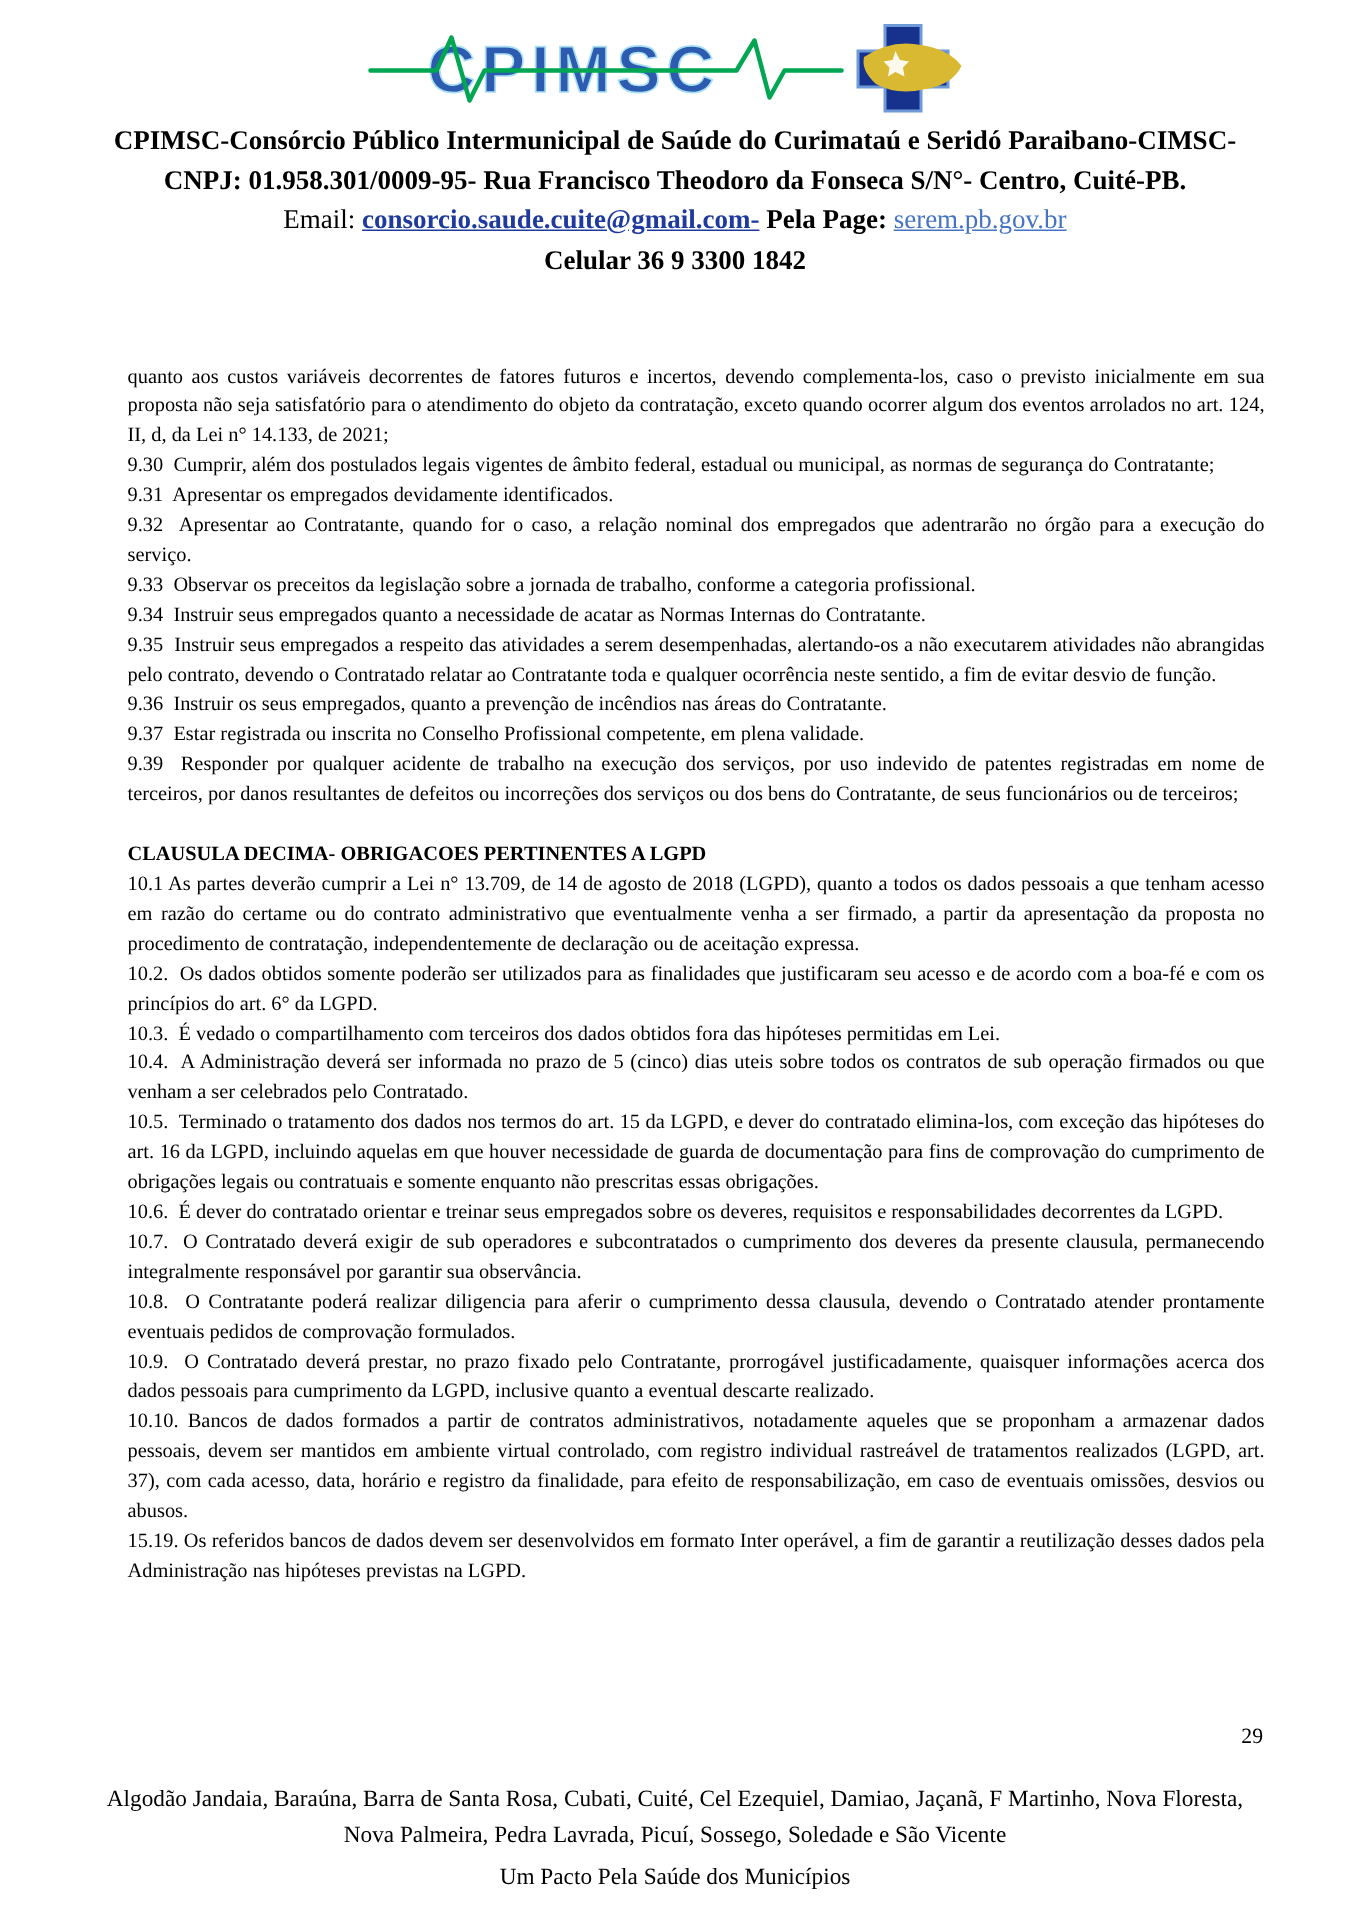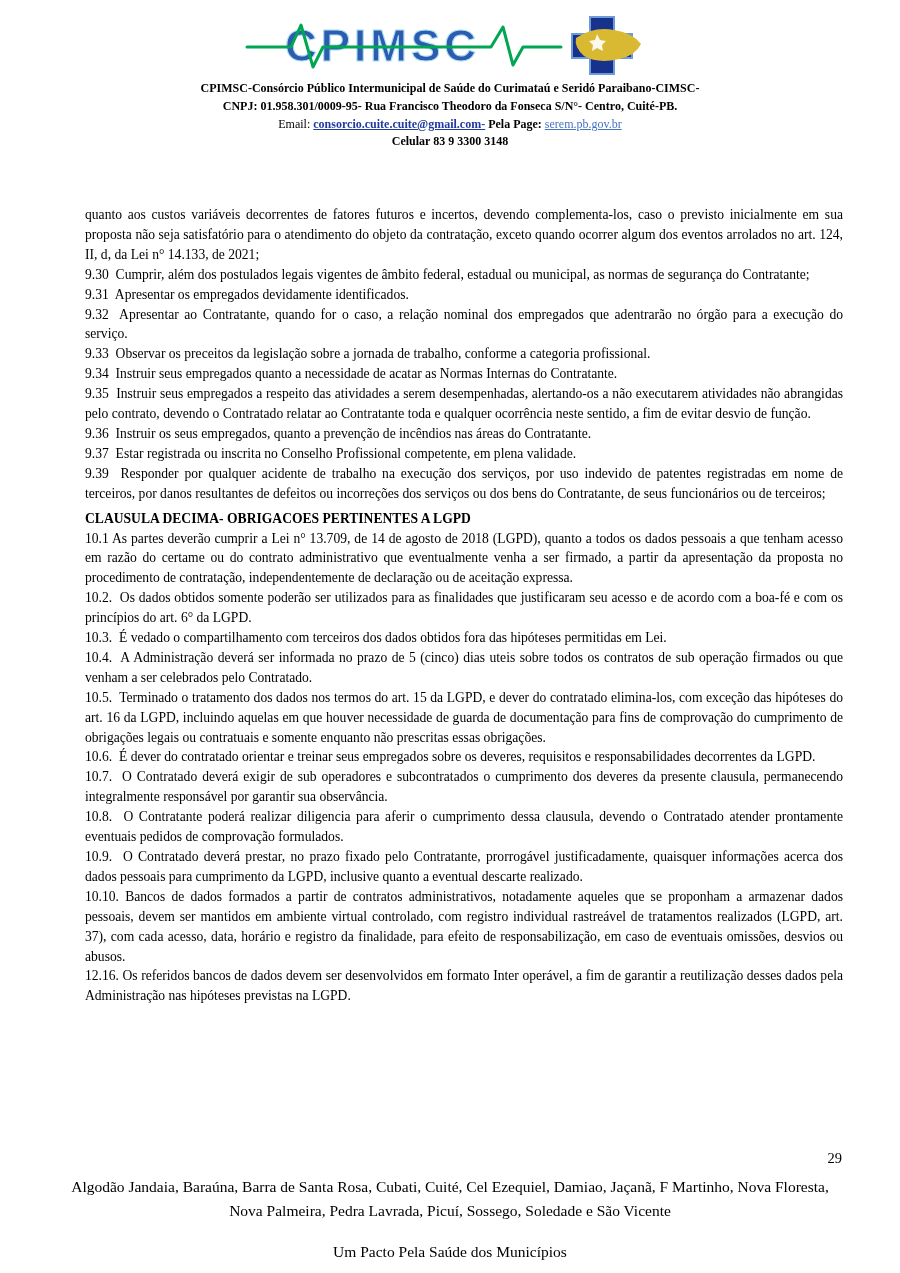--- a/index.html
+++ b/index.html
@@ -27,7 +27,7 @@
   .cross{fill:var(--cross_blue);stroke:var(--cross_border);stroke-width:2;}
   .mapblob{fill:var(--map_gold);}
   .mapstar{fill:#ffffff;opacity:.9;}
-  .h-line{font-size:12px;line-height:1.48;}
+  .h-line{font-size:18px;line-height:1.48;}
   .h-bold{font-weight:bold;}
   .h-link-dark{color:var(--link_dark_blue);font-weight:bold;text-decoration:underline;cursor:pointer;}
   .h-link-light{color:var(--link_light_blue);text-decoration:underline;cursor:pointer;}

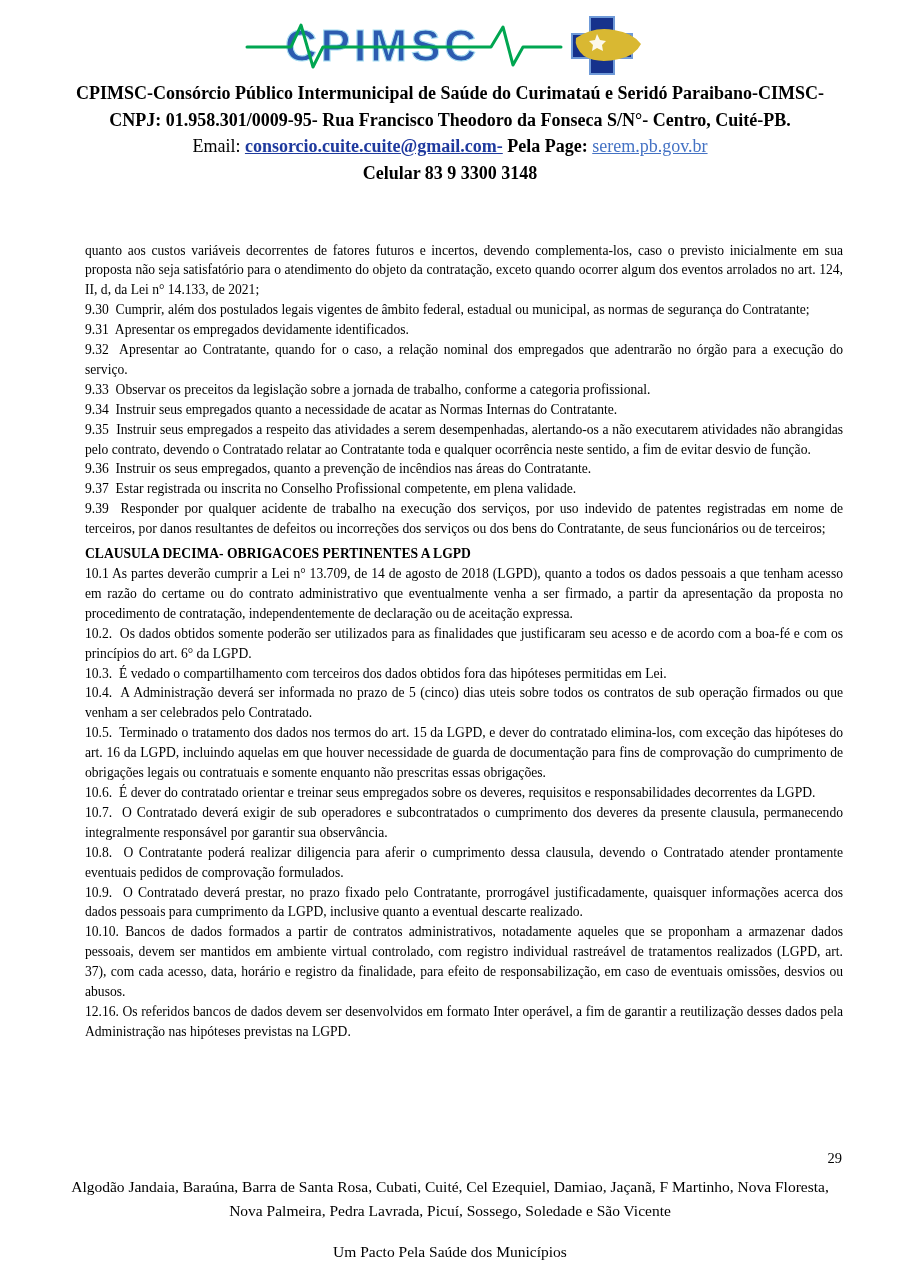--- a/index.html
+++ b/index.html
@@ -74,7 +74,7 @@
     </div>
     <div class="h-line">
       <span>Email:</span>
-      <a class="h-link-dark">consorcio.cuite.cuite@gmail.com-</a>
+      <a class="h-link-dark">consorcio.saude.cuite@gmail.com-</a>
       <span class="h-bold">Pela Page:</span>
       <a class="h-link-light">serem.pb.gov.br</a>
     </div>

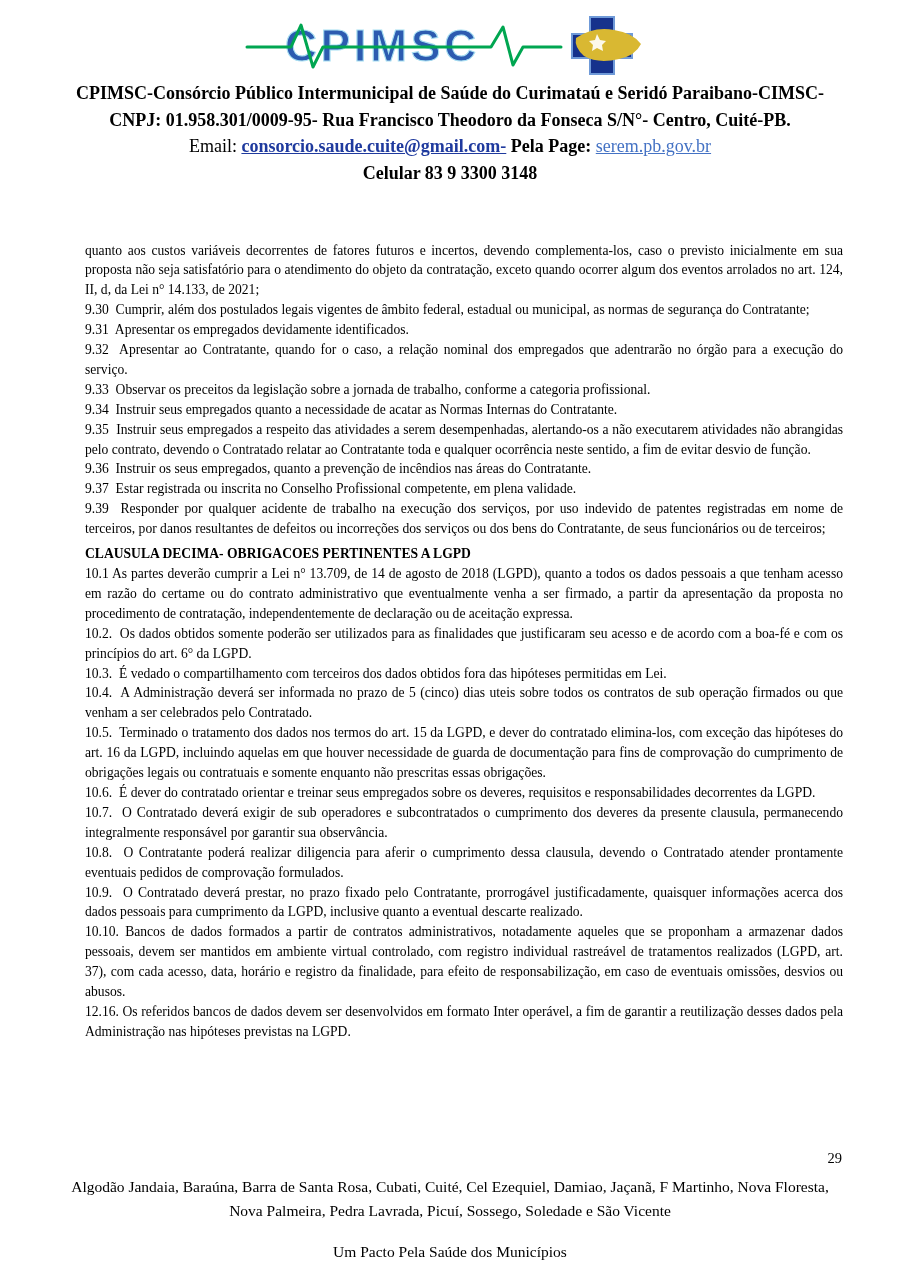--- a/index.html
+++ b/index.html
@@ -78,7 +78,7 @@
       <span class="h-bold">Pela Page:</span>
       <a class="h-link-light">serem.pb.gov.br</a>
     </div>
-    <div class="h-line h-bold">Celular 83 9 3300 3148</div>
+    <div class="h-line h-bold">Celular 36 9 3300 1842</div>
   </header>
 
   <main class="content">

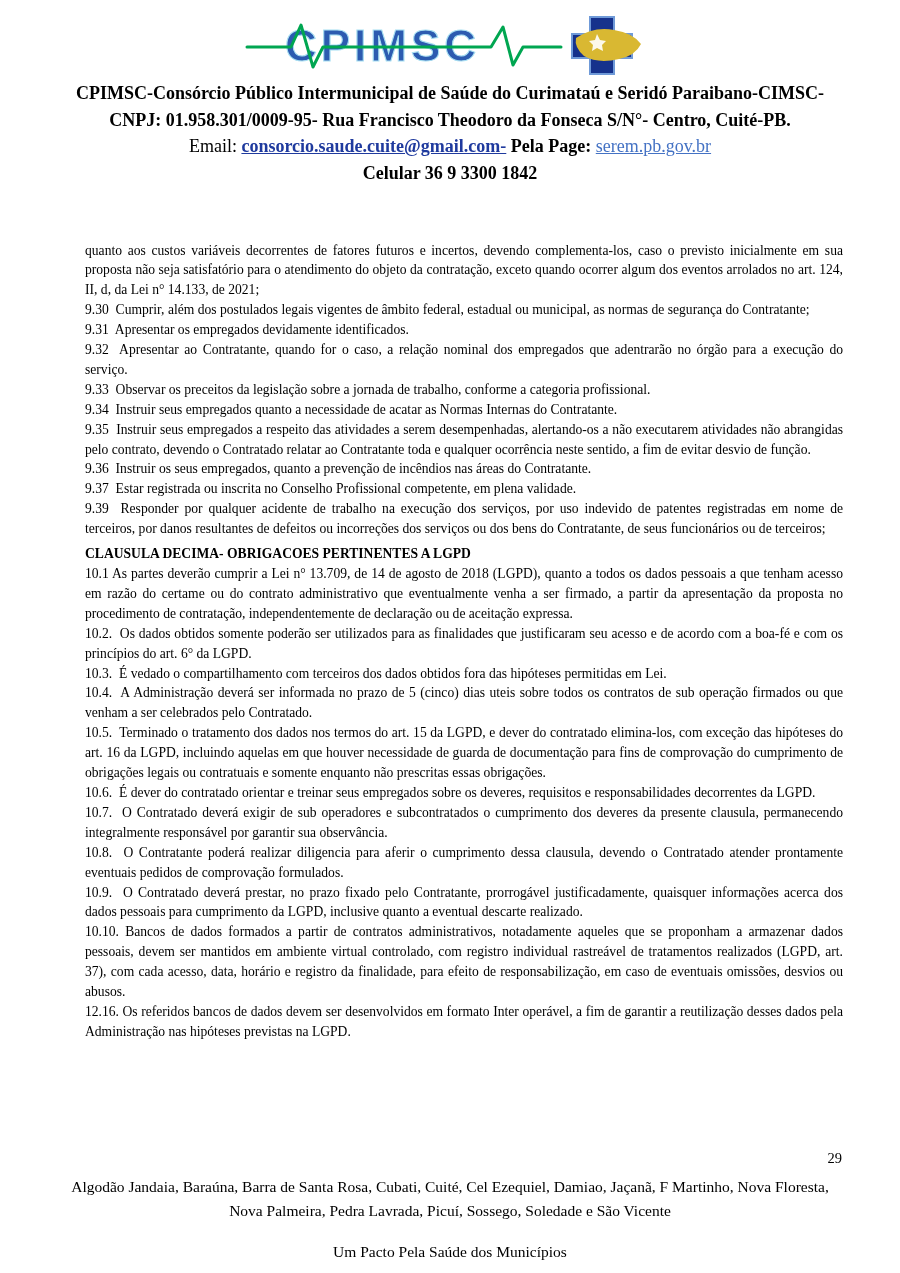--- a/index.html
+++ b/index.html
@@ -38,7 +38,7 @@
     line-height:1.465;
   }
   .para{margin:0;}
-  .para.heading{font-weight:bold;margin-top:5px;}
+  .para.heading{font-weight:bold;margin-top:20px;}
   .page-number{
     position:absolute;top:1150px;right:58px;
     font-size:14.5px;

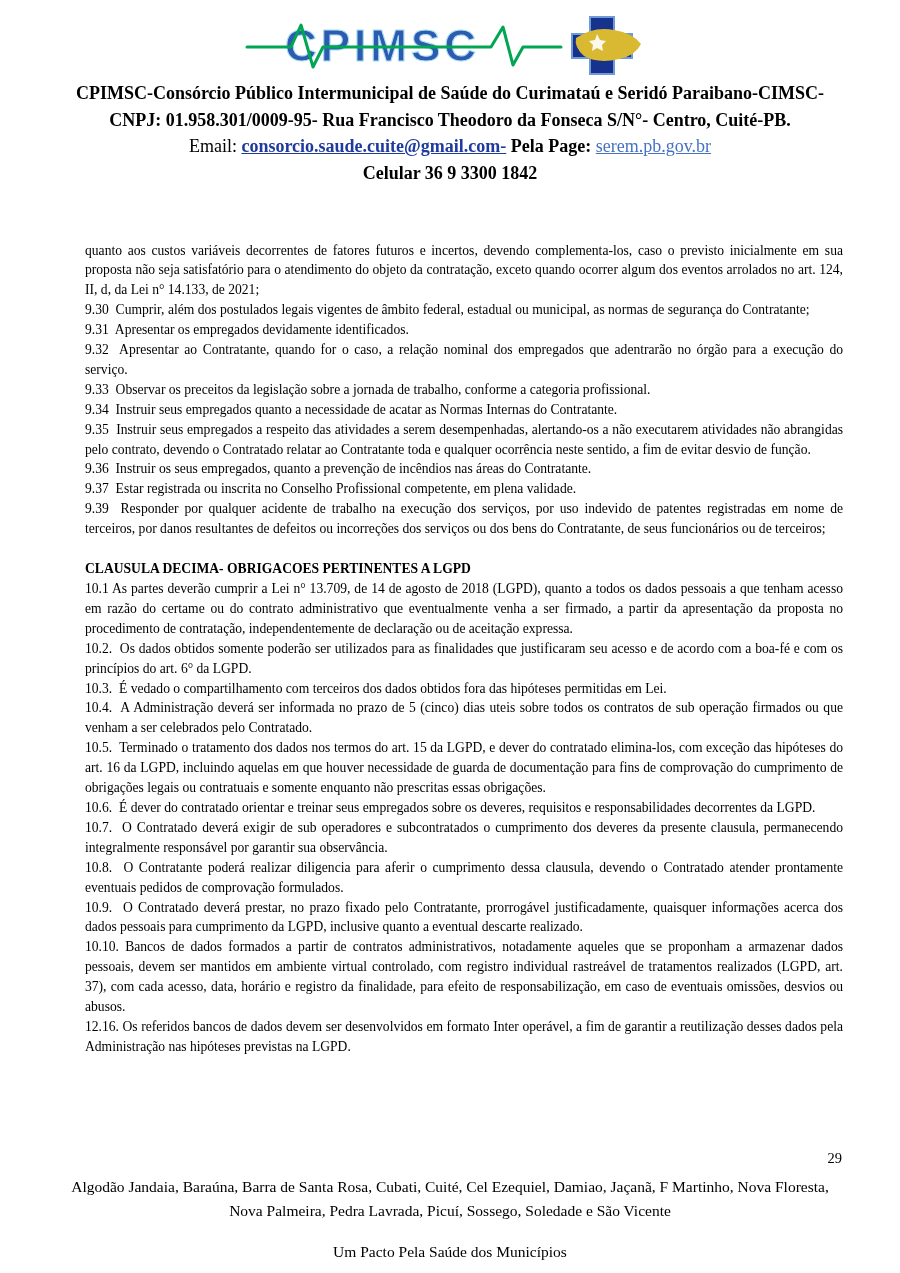--- a/index.html
+++ b/index.html
@@ -103,7 +103,7 @@
       <p class="para">10.8.&nbsp; O Contratante poderá realizar diligencia para aferir o cumprimento dessa clausula, devendo o Contratado atender prontamente eventuais pedidos de comprovação formulados.</p>
       <p class="para">10.9.&nbsp; O Contratado deverá prestar, no prazo fixado pelo Contratante, prorrogável justificadamente, quaisquer informações acerca dos dados pessoais para cumprimento da LGPD, inclusive quanto a eventual descarte realizado.</p>
       <p class="para">10.10. Bancos de dados formados a partir de contratos administrativos, notadamente aqueles que se proponham a armazenar dados pessoais, devem ser mantidos em ambiente virtual controlado, com registro individual rastreável de tratamentos realizados (LGPD, art. 37), com cada acesso, data, horário e registro da finalidade, para efeito de responsabilização, em caso de eventuais omissões, desvios ou abusos.</p>
-      <p class="para">12.16. Os referidos bancos de dados devem ser desenvolvidos em formato Inter operável, a fim de garantir a reutilização desses dados pela Administração nas hipóteses previstas na LGPD.</p>
+      <p class="para">15.19. Os referidos bancos de dados devem ser desenvolvidos em formato Inter operável, a fim de garantir a reutilização desses dados pela Administração nas hipóteses previstas na LGPD.</p>
     </main>
 
   <div class="page-number">29</div>

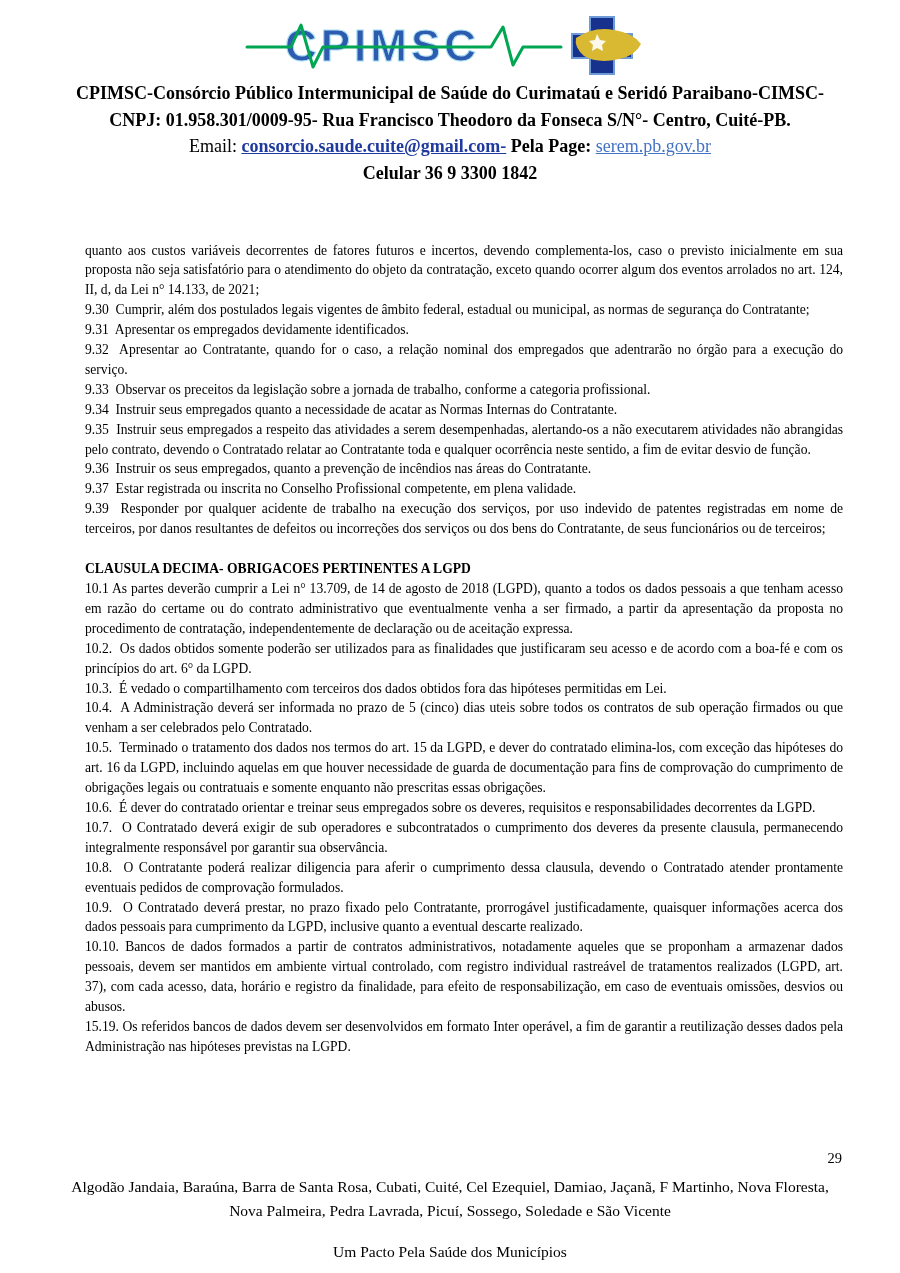--- a/index.html
+++ b/index.html
@@ -48,7 +48,7 @@
     text-align:center;font-size:15.5px;line-height:1.5;
   }
   .footer-list{max-width:772px;margin:0 auto;text-align:center;}
-  .footer-motto{margin-top:18px;}
+  .footer-motto{margin-top:5px;}
 </style>
 </head>
 <body>

